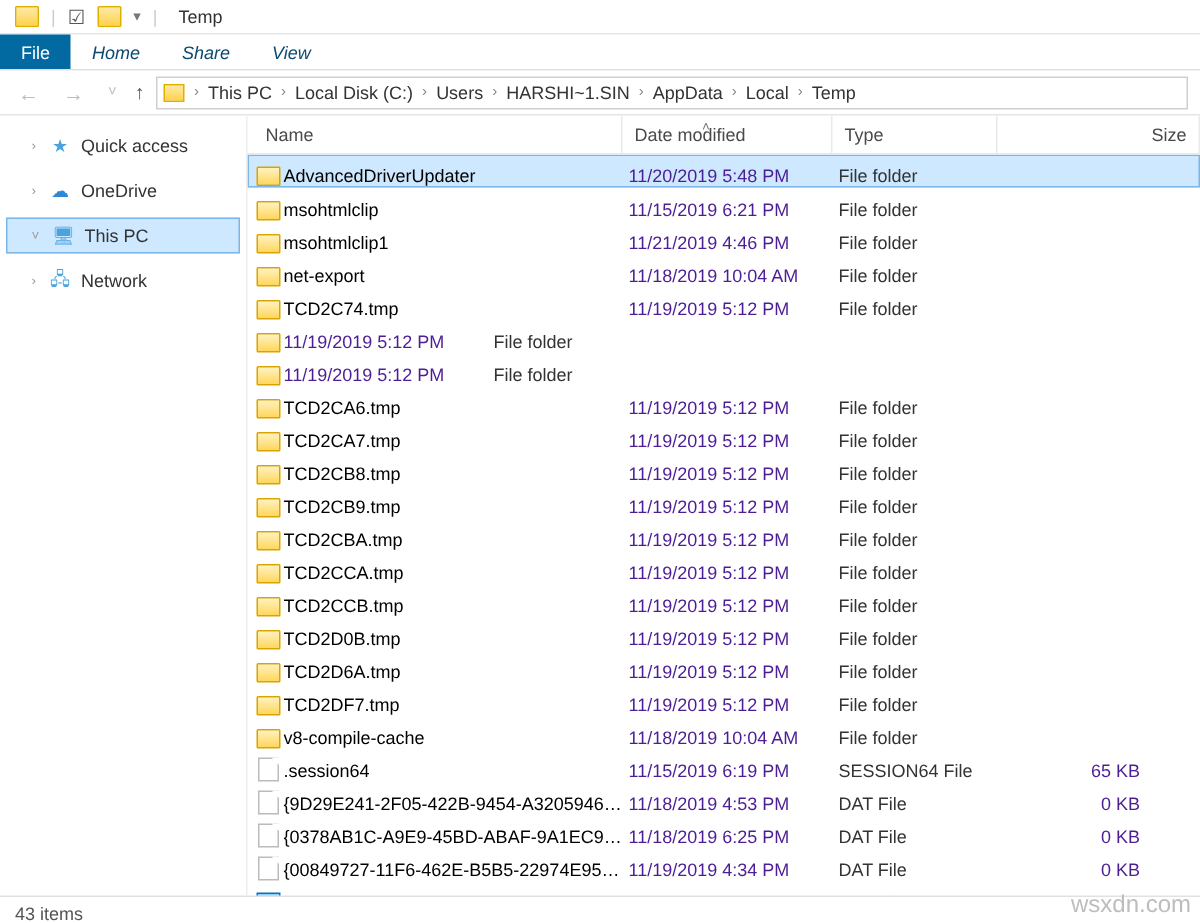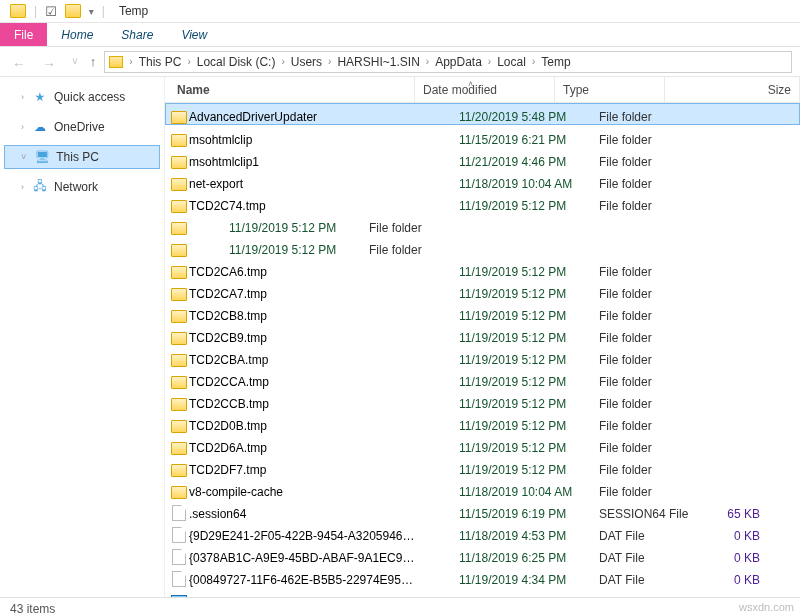--- a/index.html
+++ b/index.html
@@ -10,7 +10,7 @@
 .titlebar .check { color: #555; font-size: 13px; }
 .titlebar .title { margin-left: 14px; color: #333; }
 .ribbon-tabs { height: 24px; display: flex; align-items: stretch; border-bottom: 1px solid #e1e1e1; }
-.ribbon-tabs .file-tab { background: #ec4899; color: #fff; padding: 4px 14px; display: flex; align-items: center; }
+.ribbon-tabs .file-tab { background: #0369a1; color: #fff; padding: 4px 14px; display: flex; align-items: center; }
 .ribbon-tabs .tab { padding: 4px 14px; color: #0c4a6e; display: flex; align-items: center; font-style: italic; }
 .navbar { height: 30px; display: flex; align-items: center; padding: 2px 8px; gap: 8px; border-bottom: 1px solid #e5e5e5; }
 .nav-arrow { color: #bdbdbd; font-size: 14px; padding: 2px 4px; }

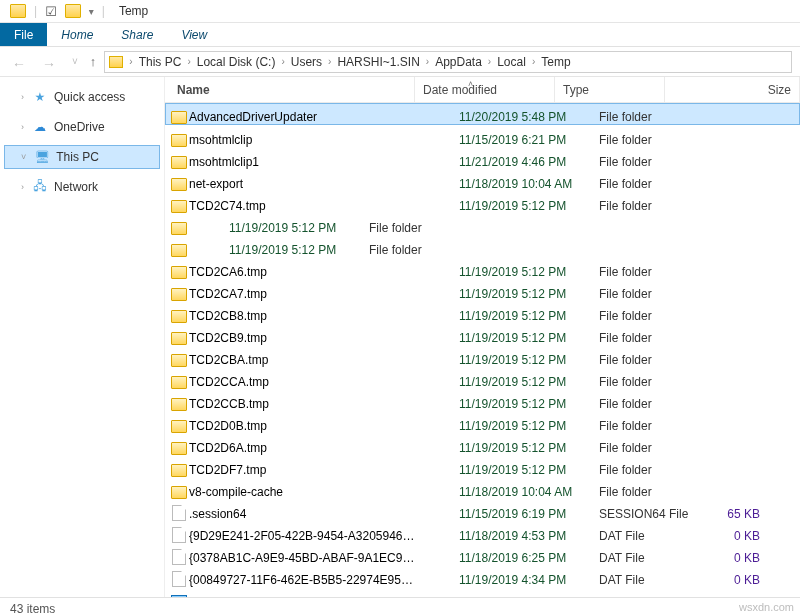--- a/index.html
+++ b/index.html
@@ -28,7 +28,7 @@
 .content { flex: 1; display: flex; flex-direction: column; }
 .headers { display: flex; align-items: center; height: 26px; border-bottom: 1px solid #eaeaea; color: #4a4a4a; position: relative; }
 .headers > div { border-right: 1px solid #eaeaea; padding: 0 8px; height: 100%; display: flex; align-items: center; }
-.col-name { width: 250px; padding-left: 12px !important; font-weight: bold; }
+.col-name { width: 250px; padding-left: 12px !important; }
 .col-date { width: 140px; }
 .col-type { width: 110px; }
 .col-size { flex: 1; justify-content: flex-end; }

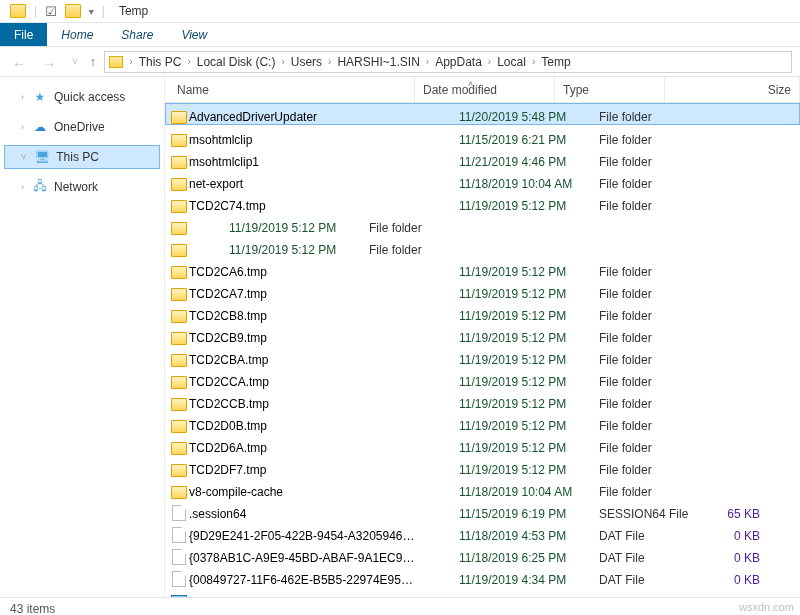--- a/index.html
+++ b/index.html
@@ -38,7 +38,7 @@
 .row.selected { background: #cde8ff; border: 1px solid #7ab7e8; padding-left: 3px; }
 .row .icon { width: 20px; display: inline-flex; align-items: center; justify-content: center; }
 .row .name { width: 230px; white-space: nowrap; overflow: hidden; text-overflow: ellipsis; }
-.row .date { width: 140px; color: #14532d; margin-left: 40px; }
+.row .date { width: 140px; color: #4c1d95; }
 .row .type { width: 110px; color: #333; }
 .row .size { flex: 1; text-align: right; padding-right: 40px; color: #4c1d95; }
 .folder-sm { width: 16px; height: 13px; background: linear-gradient(#fff2c0,#ffd75e); border: 1px solid #d9a400; border-radius: 1px; display:inline-block; }

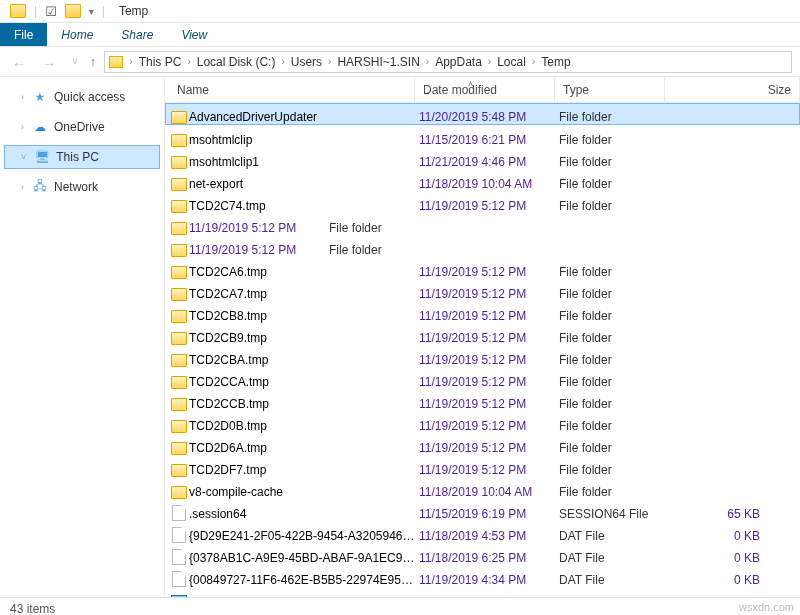--- a/index.html
+++ b/index.html
@@ -46,7 +46,7 @@
 .file-sm::after{content:"";position:absolute;top:-1px;right:-1px;border-style:solid;border-width:0 5px 5px 0;border-color:transparent #fff transparent transparent;}
 .jpg-sm { width: 16px; height: 14px; background: linear-gradient(#8fd0ff,#2897e4); border: 1px solid #1170b8; display:inline-block; }
 .statusbar { height: 22px; border-top: 1px solid #e1e1e1; display: flex; align-items: center; padding: 0 10px; color: #555; }
-.watermark { position: fixed; bottom: 2px; right: 6px; color: #bdbdbd; font-size: 11px; }
+.watermark { position: fixed; bottom: 2px; right: 6px; color: #bdbdbd; font-size: 16px; }
 </style>
 </head>
 <body>

